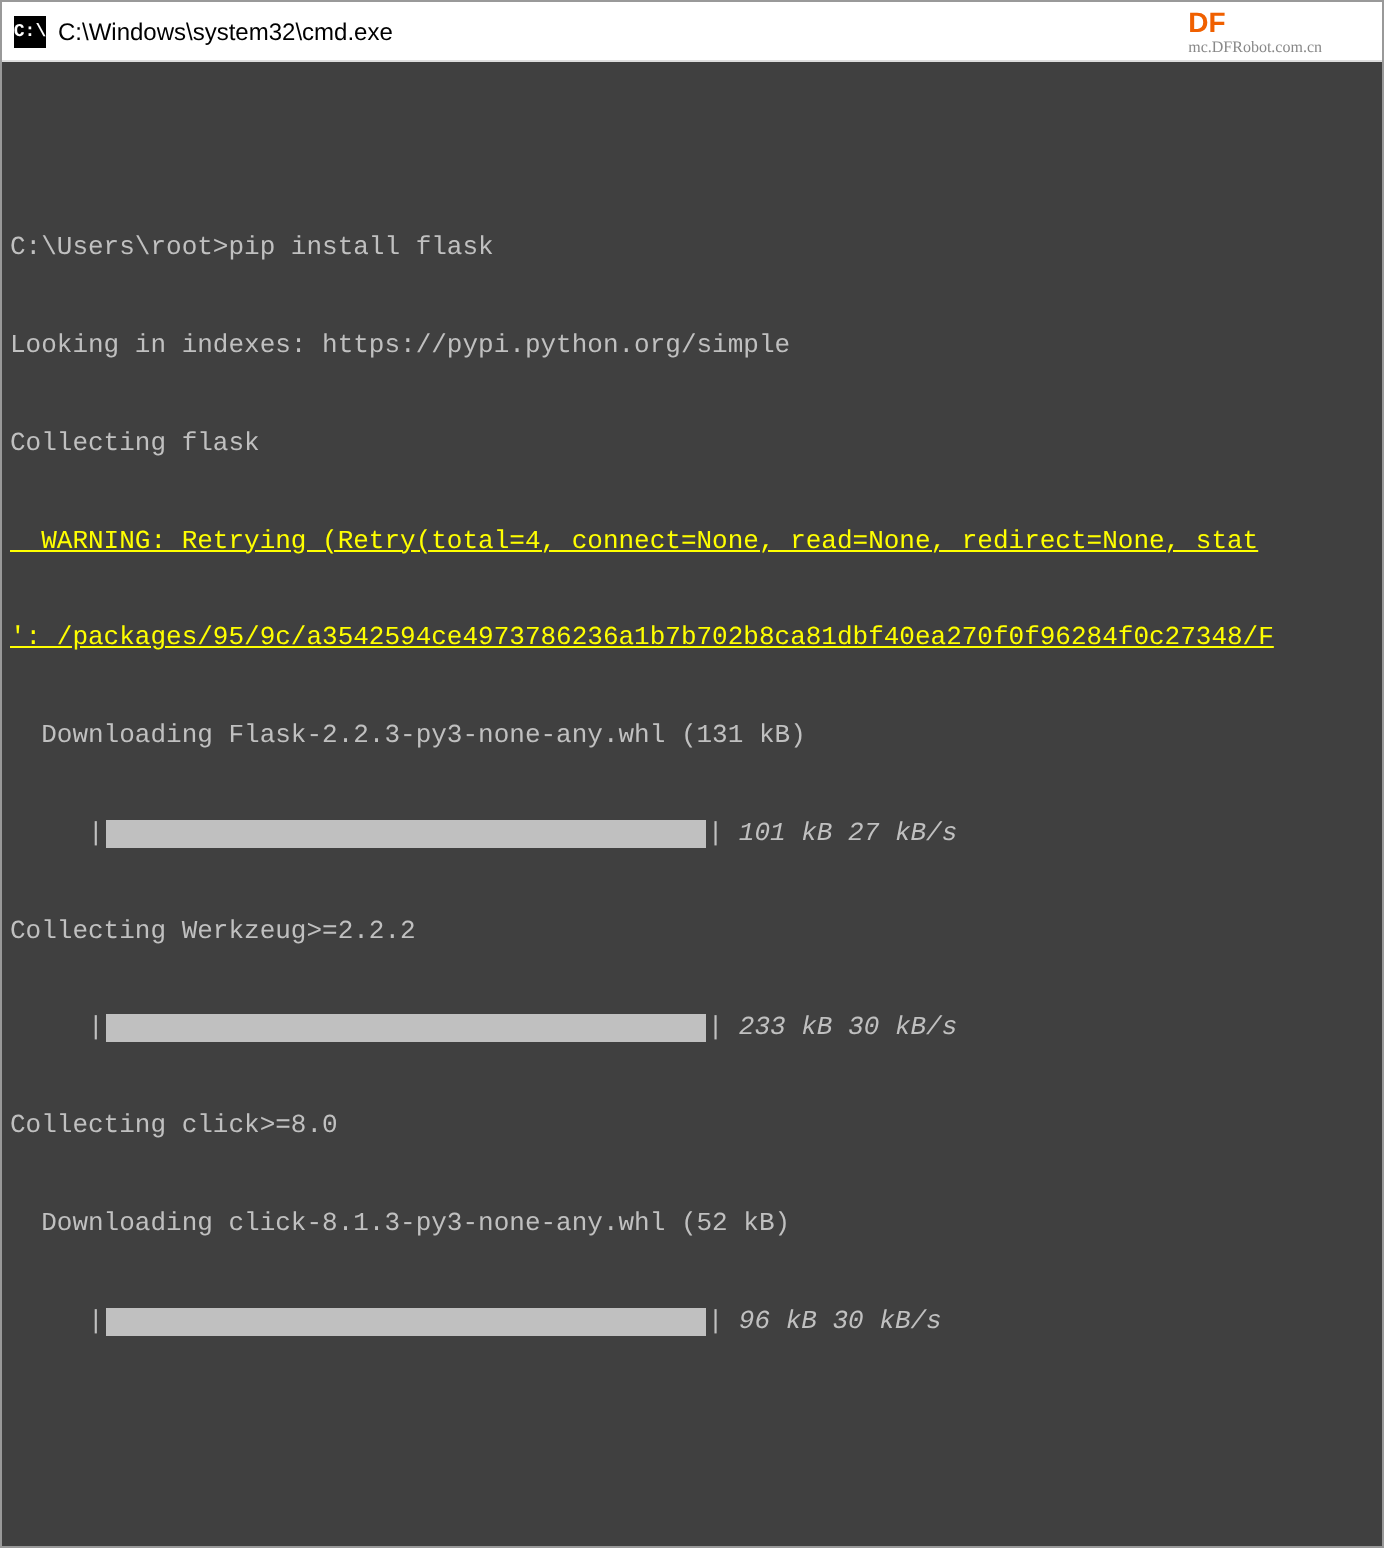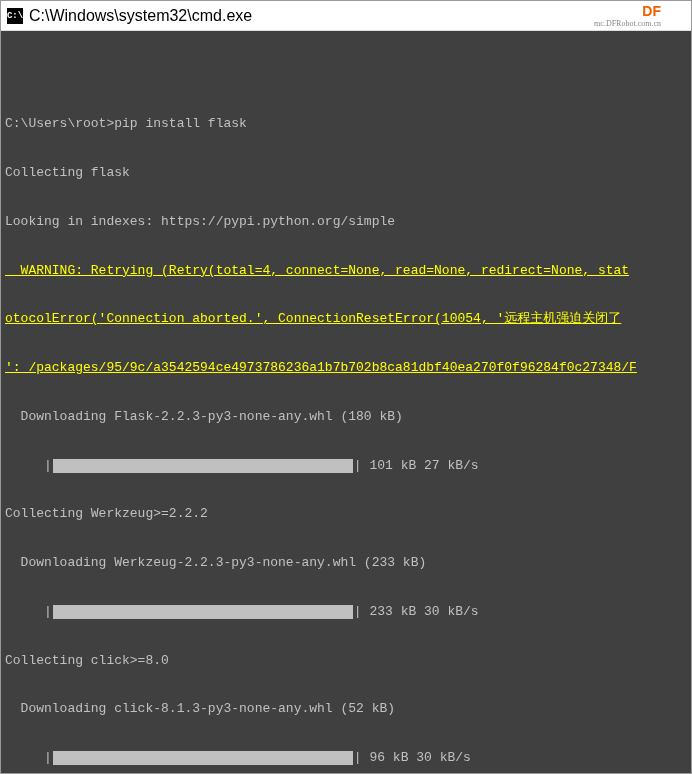--- a/index.html
+++ b/index.html
@@ -40,7 +40,7 @@
   }
   .titlebar-text {
     font-family: "Segoe UI", Tahoma, sans-serif;
-    font-size: 16px;
+    font-size: 12px;
     color: #000;
   }
   .watermark {

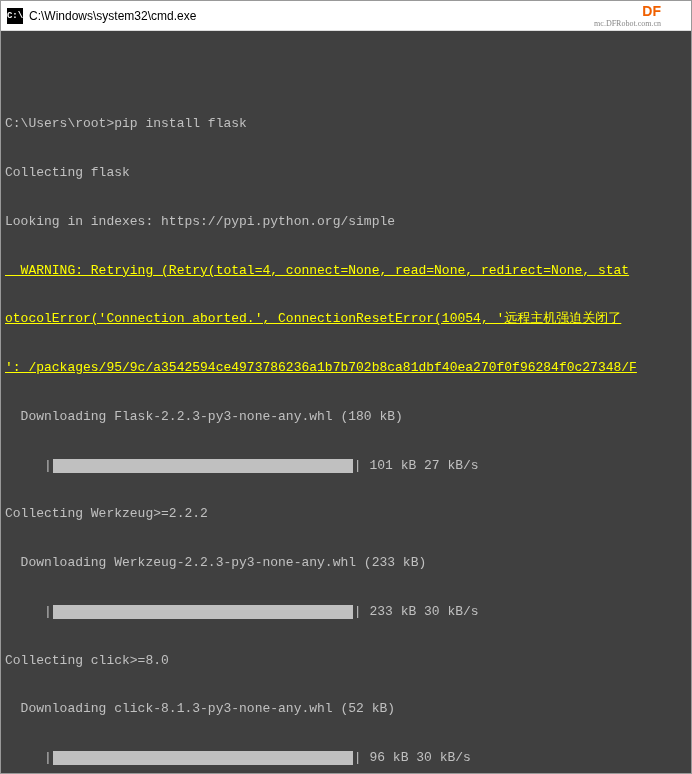--- a/index.html
+++ b/index.html
@@ -47,7 +47,7 @@
     position: absolute;
     right: 30px;
     top: 2px;
-    text-align: right;
+    text-align: left;
   }
   .watermark-df {
     color: #f06000;

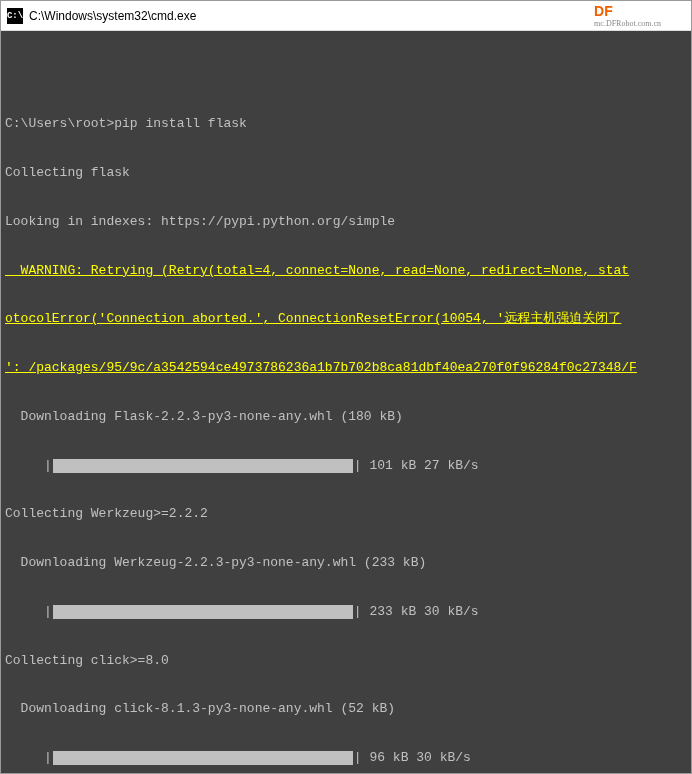--- a/index.html
+++ b/index.html
@@ -102,8 +102,8 @@
   <div class="terminal">
     <div class="line"> </div>
     <div class="line">C:\Users\root&gt;pip install flask</div>
+    <div class="line">Looking in indexes: https://pypi.python.org/simple</div>
     <div class="line">Collecting flask</div>
-    <div class="line">Looking in indexes: https://pypi.python.org/simple</div>
     <div class="line yellow">  WARNING: Retrying (Retry(total=4, connect=None, read=None, redirect=None, stat</div>
     <div class="line yellow">otocolError('Connection aborted.', ConnectionResetError(10054, '远程主机强迫关闭了</div>
     <div class="line yellow">': /packages/95/9c/a3542594ce4973786236a1b7b702b8ca81dbf40ea270f0f96284f0c27348/F</div>

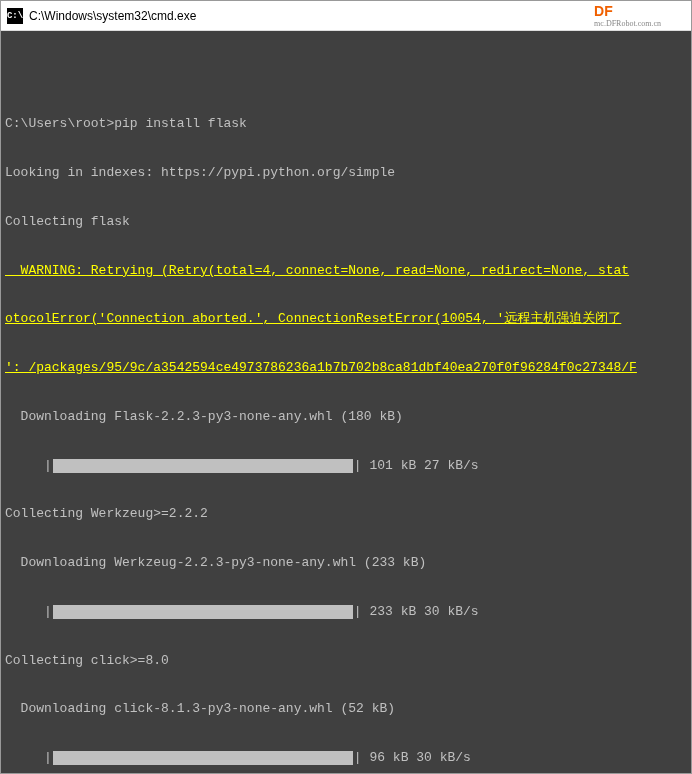--- a/index.html
+++ b/index.html
@@ -105,7 +105,6 @@
     <div class="line">Looking in indexes: https://pypi.python.org/simple</div>
     <div class="line">Collecting flask</div>
     <div class="line yellow">  WARNING: Retrying (Retry(total=4, connect=None, read=None, redirect=None, stat</div>
-    <div class="line yellow">otocolError('Connection aborted.', ConnectionResetError(10054, '远程主机强迫关闭了</div>
     <div class="line yellow">': /packages/95/9c/a3542594ce4973786236a1b7b702b8ca81dbf40ea270f0f96284f0c27348/F</div>
     <div class="line">  Downloading Flask-2.2.3-py3-none-any.whl (180 kB)</div>
     <div class="pbar-row">

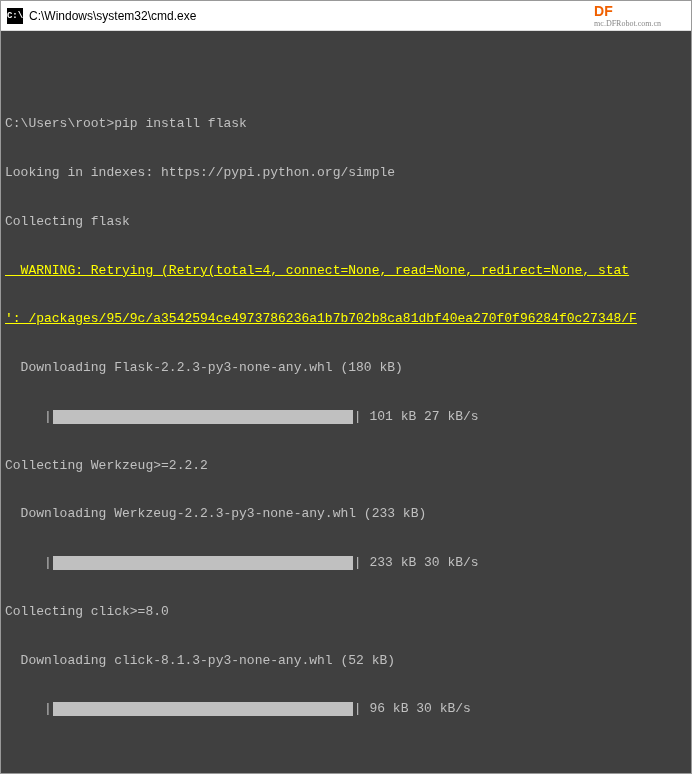--- a/index.html
+++ b/index.html
@@ -106,7 +106,7 @@
     <div class="line">Collecting flask</div>
     <div class="line yellow">  WARNING: Retrying (Retry(total=4, connect=None, read=None, redirect=None, stat</div>
     <div class="line yellow">': /packages/95/9c/a3542594ce4973786236a1b7b702b8ca81dbf40ea270f0f96284f0c27348/F</div>
-    <div class="line">  Downloading Flask-2.2.3-py3-none-any.whl (180 kB)</div>
+    <div class="line">  Downloading Flask-2.2.3-py3-none-any.whl (131 kB)</div>
     <div class="pbar-row">
       <span class="pbar-prefix">     |</span>
       <span class="pbar-fill"></span>

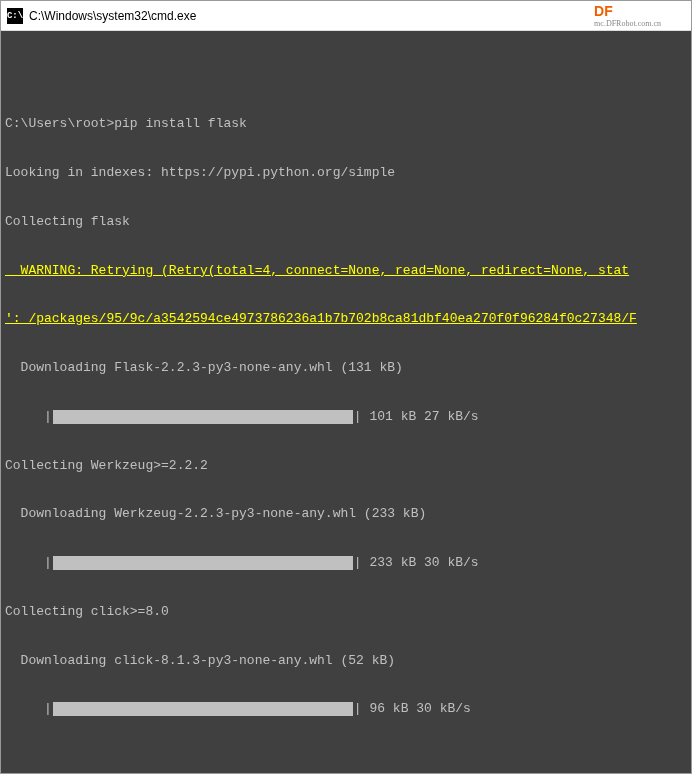--- a/index.html
+++ b/index.html
@@ -83,7 +83,7 @@
     width: 300px;
     margin: 0 1px;
   }
-  .pbar-suffix { white-space: pre; }
+  .pbar-suffix { white-space: pre; font-style: italic; }
 </style>
 </head>
 <body>

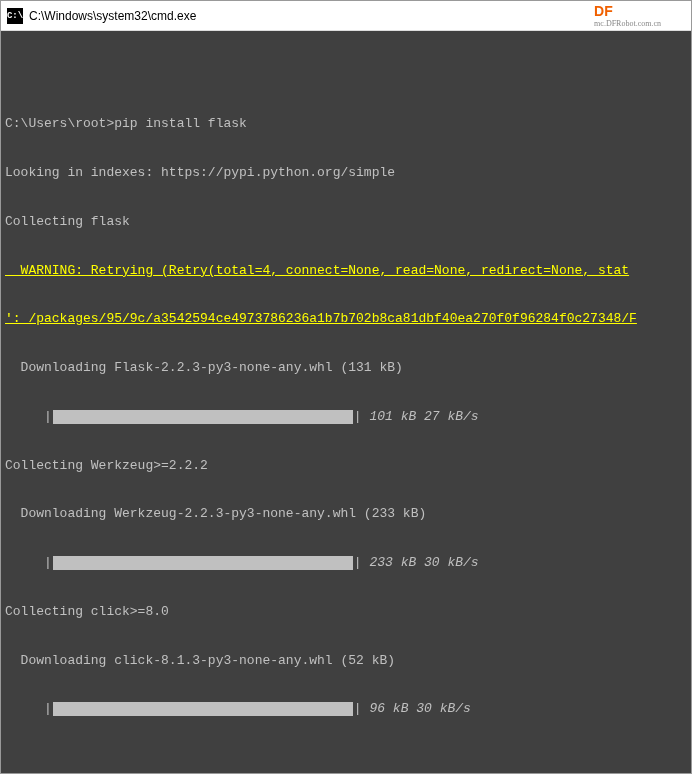--- a/index.html
+++ b/index.html
@@ -114,7 +114,6 @@
       <span class="pbar-suffix"> 101 kB 27 kB/s</span>
     </div>
     <div class="line">Collecting Werkzeug&gt;=2.2.2</div>
-    <div class="line">  Downloading Werkzeug-2.2.3-py3-none-any.whl (233 kB)</div>
     <div class="pbar-row">
       <span class="pbar-prefix">     |</span>
       <span class="pbar-fill"></span>

